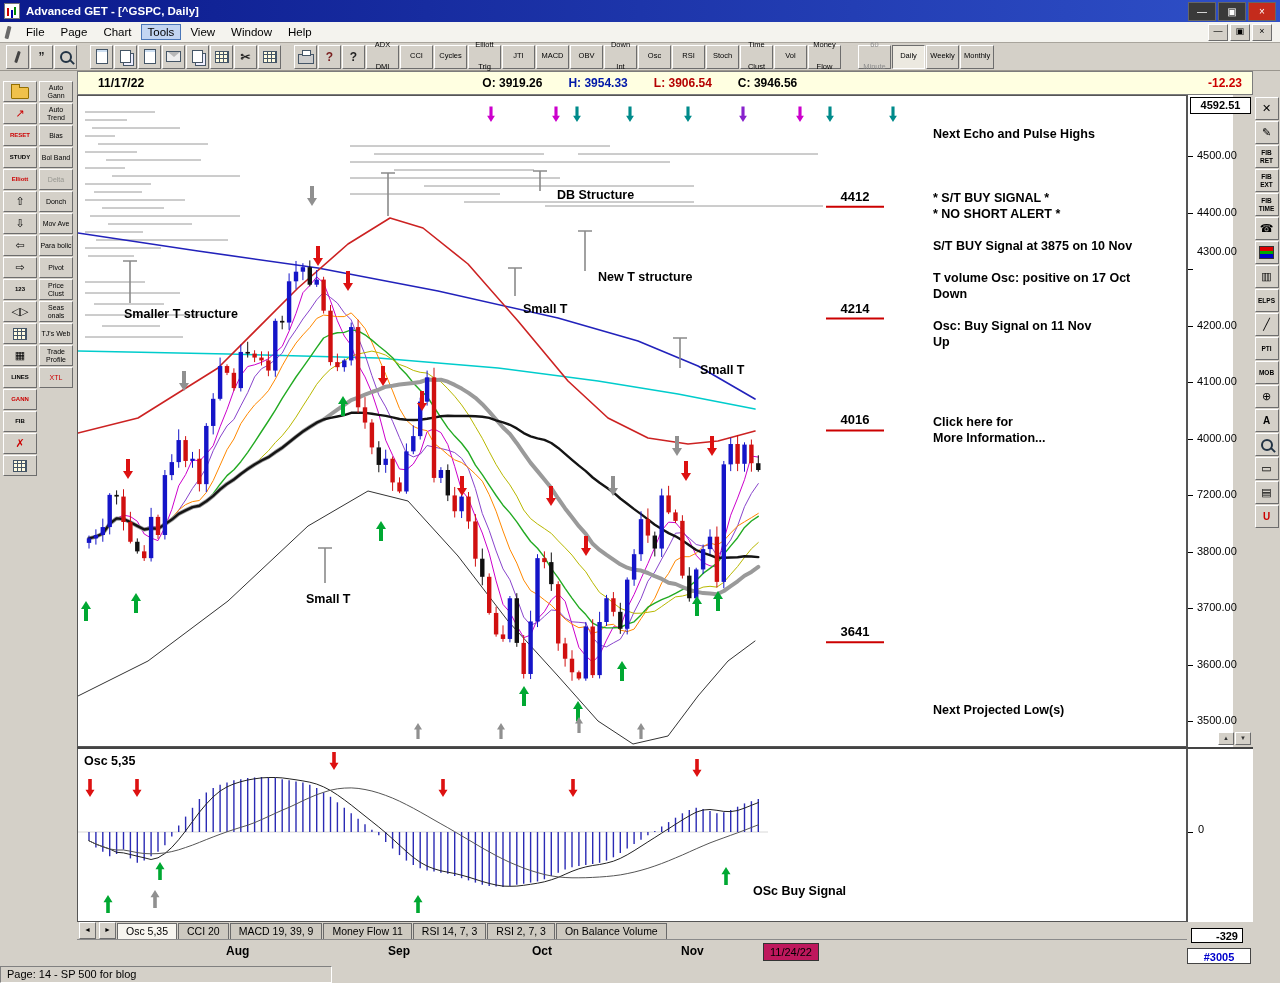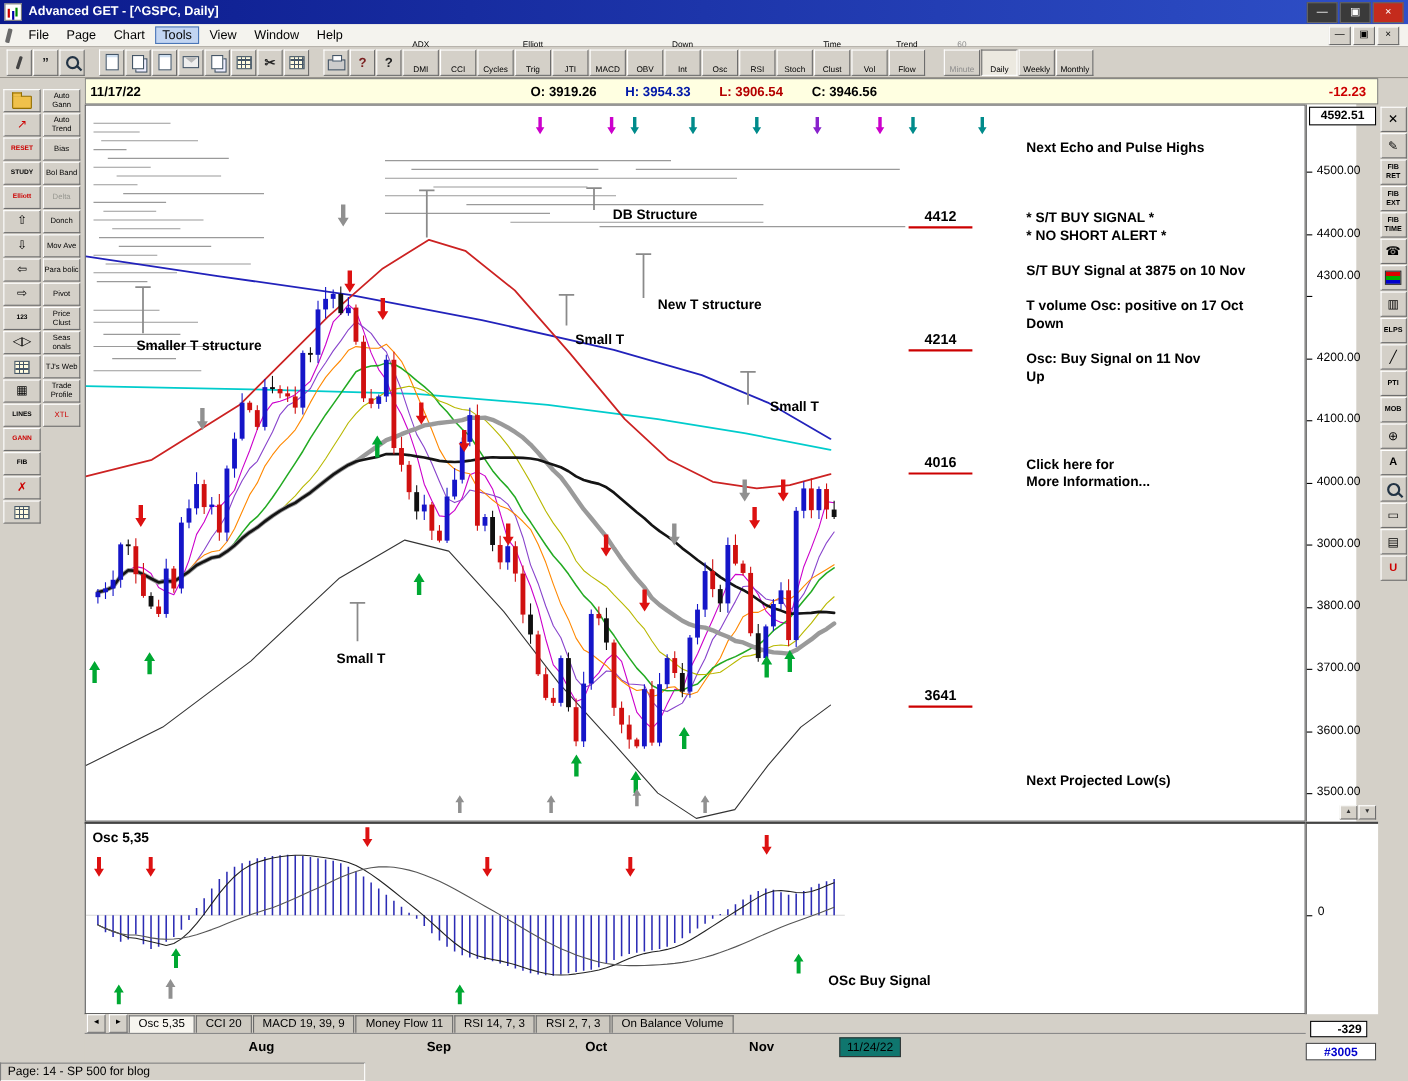--- a/index.html
+++ b/index.html
@@ -24,7 +24,7 @@
   .tb-btn{width:21px;height:22px;margin-right:1px;display:flex;align-items:center;justify-content:center;background:#d4d0c8;border:1px solid;border-color:#fff #6d6d6d #6d6d6d #fff;flex-shrink:0;}
   .tb-btn.gap{margin-left:12px;}
   .tb-glyph{font-size:12px;font-weight:bold;color:#222;line-height:1;}
-  .study-btn{min-width:25px;height:22px;padding:0 3px;margin-right:1px;background:#d4d0c8;border:1px solid;border-color:#fff #6d6d6d #6d6d6d #fff;font-size:7.5px;line-height:1.15;display:flex;flex-direction:column;align-items:center;justify-content:flex-end;text-align:center;flex-shrink:0;gap:13px;}
+  .study-btn{min-width:25px;height:22px;padding:0 3px;margin-right:1px;background:#d4d0c8;border:1px solid;border-color:#fff #6d6d6d #6d6d6d #fff;font-size:7.5px;line-height:1.15;display:flex;flex-direction:column;align-items:center;justify-content:center;text-align:center;flex-shrink:0;gap:13px;}
   .study-btn.disabled{color:#8d8d8d;}
   .study-btn.active{border-color:#6d6d6d #fff #fff #6d6d6d;background:#ece9e0;}
   

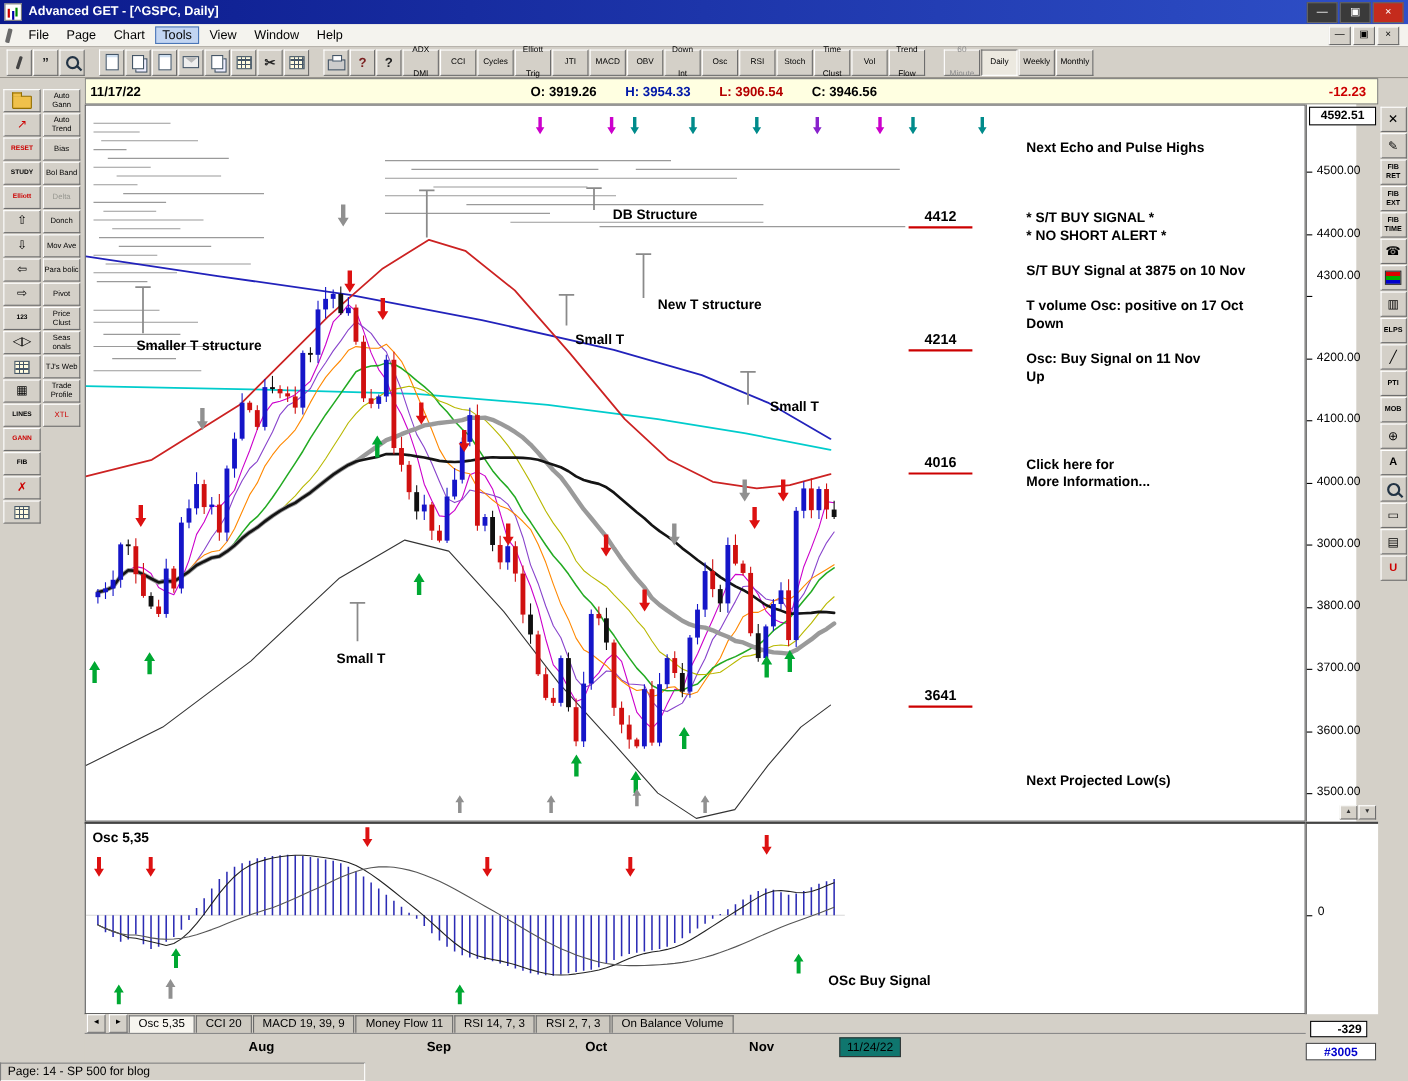--- a/index.html
+++ b/index.html
@@ -202,7 +202,7 @@
         <div>Vol</div>
       </div>
       <div class="study-btn">
-        <div>Trend</div>
+        <div>Money</div>
         <div>Flow</div>
       </div>
       <div class="study-btn disabled" style="margin-left: 16px;">

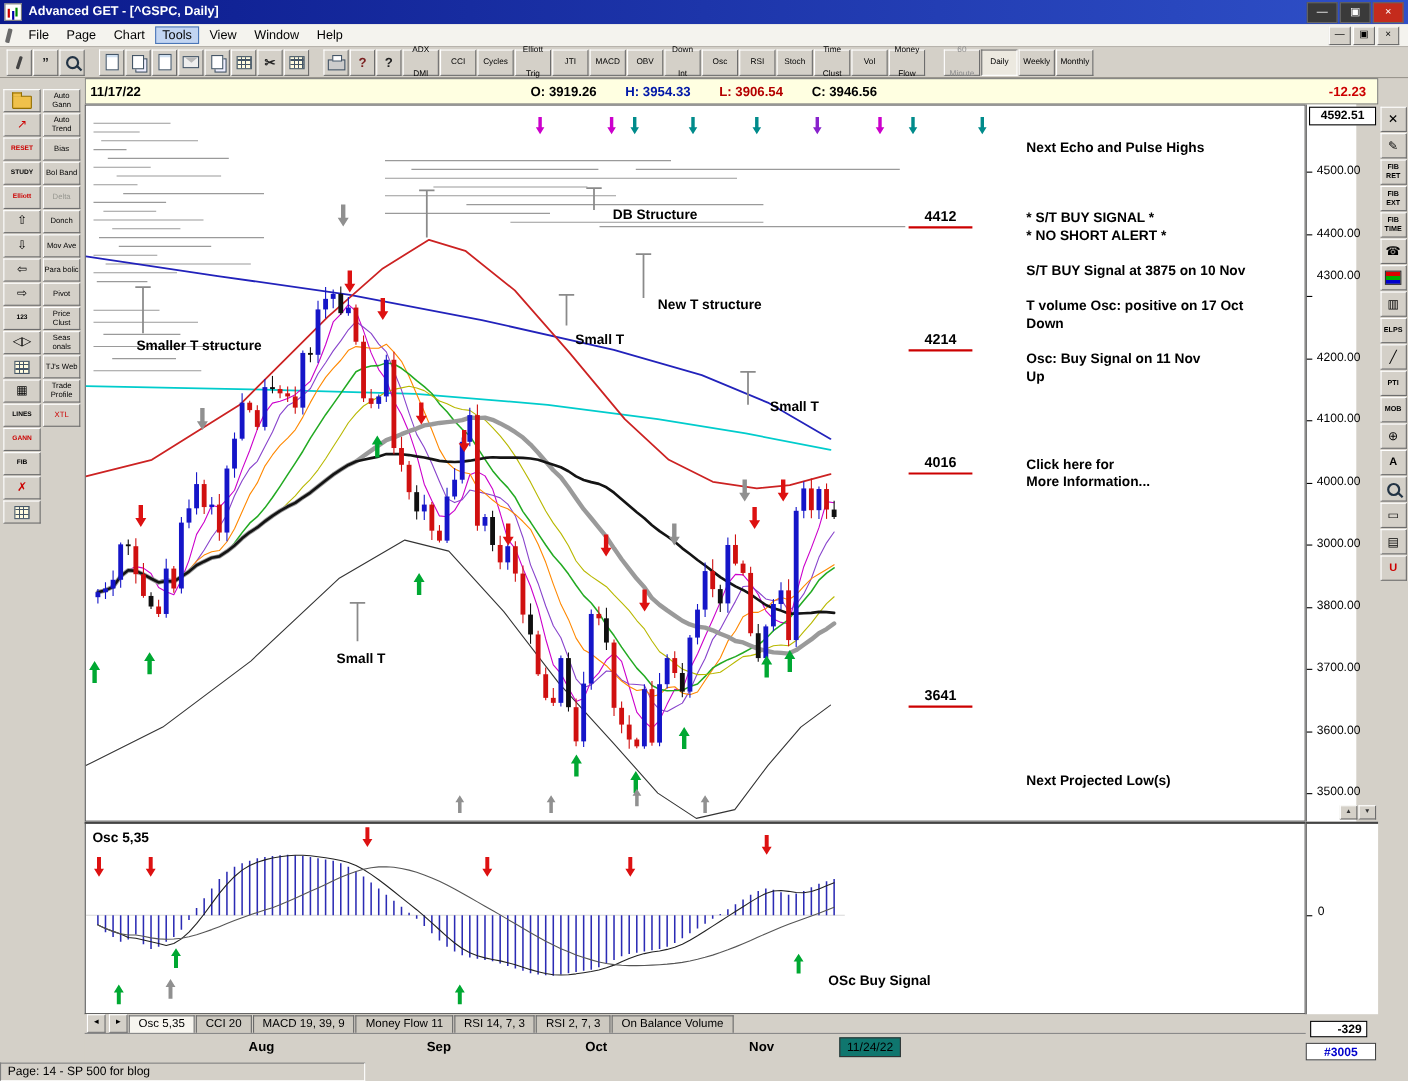--- a/index.html
+++ b/index.html
@@ -29,7 +29,7 @@
   .study-btn.active{border-color:#6d6d6d #fff #fff #6d6d6d;background:#ece9e0;}
   
   .quotebar{position:absolute;left:77px;top:71px;width:1176px;height:24px;background:#ffffe1;border:1px solid #7c7c7c;box-sizing:border-box;display:flex;align-items:center;font-size:12px;font-weight:bold;}
-  .q-date{margin-left:4px;}
+  .q-date{margin-left:20px;}
   .q-center{position:absolute;left:50%;transform:translateX(-58%);display:flex;gap:26px;white-space:nowrap;}
   .q-h{color:#0018a8;} .q-lo{color:#b40000;}
   .q-change{margin-left:auto;margin-right:10px;color:#cc0000;}

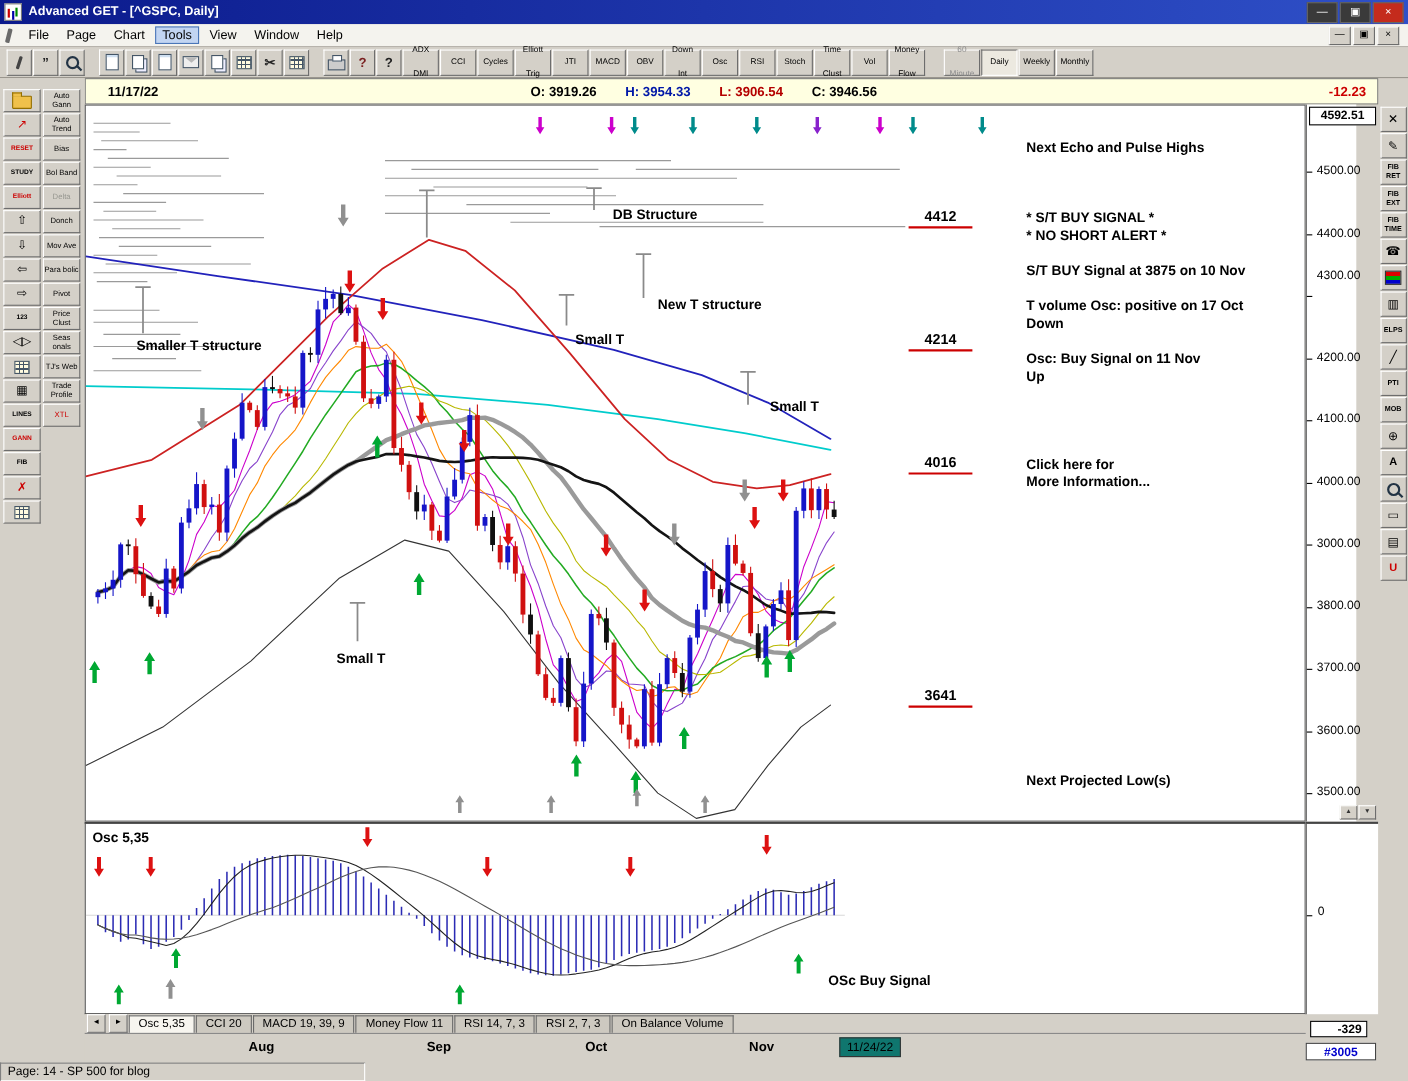--- a/index.html
+++ b/index.html
@@ -814,7 +814,7 @@
         <div class="tickdash" style="top: 287px;"></div>
         <div class="tick" style="top: 336.5px;">4000.00</div>
         <div class="tickdash" style="top: 343.5px;"></div>
-        <div class="tick" style="top: 393px;">3000.00</div>
+        <div class="tick" style="top: 393px;">7200.00</div>
         <div class="tickdash" style="top: 400px;"></div>
         <div class="tick" style="top: 449.5px; text-align: right;">3800.00</div>
         <div class="tickdash" style="top: 456.5px;"></div>

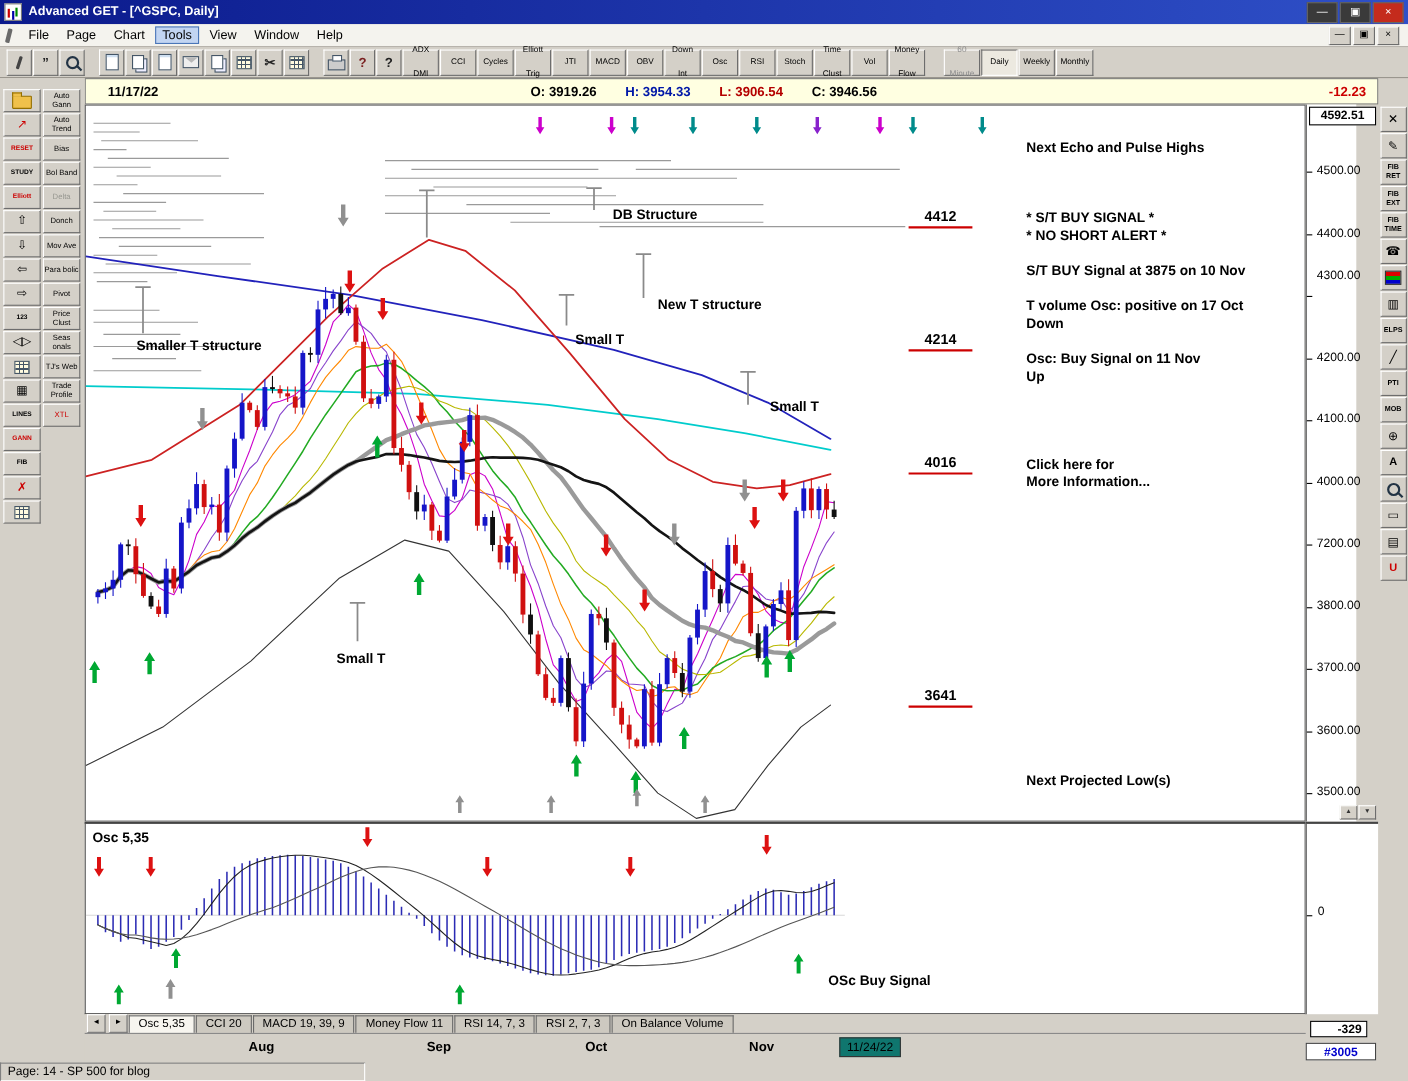--- a/index.html
+++ b/index.html
@@ -49,7 +49,7 @@
   .tab.active{background:#f7f5ef;}
   .timeline{position:absolute;left:77px;top:939px;width:1110px;height:26px;background:#d4d0c8;border-top:1px solid #8a8a8a;font-size:12px;}
   .month{position:absolute;top:4px;font-weight:bold;}
-  .date-box{position:absolute;left:686px;top:3px;width:54px;height:16px;background:#0f766e;border:1px solid #333;font-size:11px;text-align:center;line-height:16px;}
+  .date-box{position:absolute;left:686px;top:3px;width:54px;height:16px;background:#be185d;border:1px solid #333;font-size:11px;text-align:center;line-height:16px;}
   
   .axis-col{position:absolute;left:1187px;top:95px;width:66px;height:870px;}
   .price-axis{position:absolute;left:0;top:0;width:46px;height:652px;background:#fff;border-left:1px solid #555;box-sizing:border-box;}

